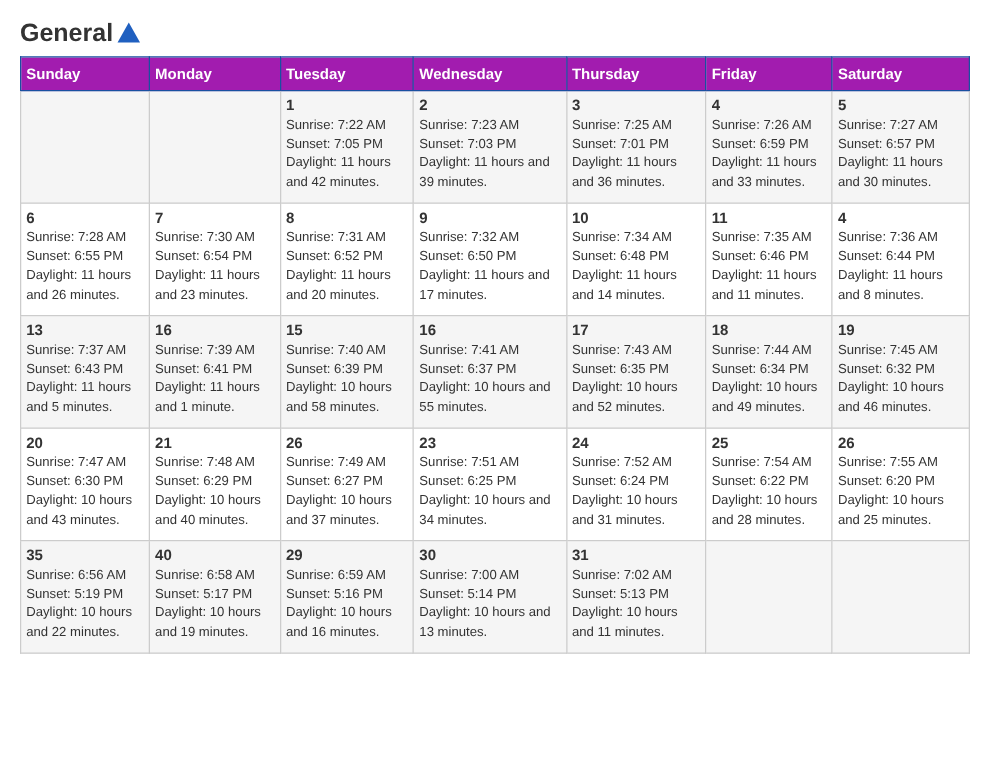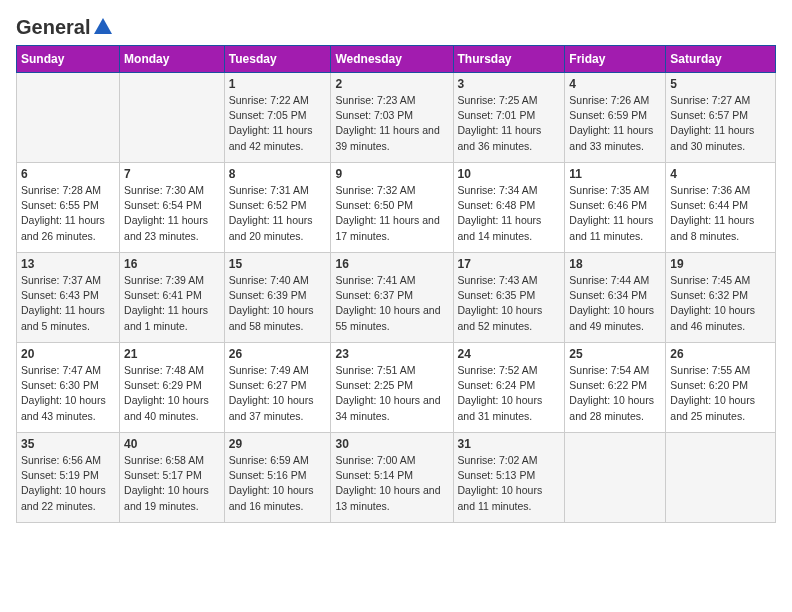--- a/index.html
+++ b/index.html
@@ -259,7 +259,7 @@
         <td>
           <span class="day-num">23</span>
           <div class="cell-content">Sunrise: 7:51 AM
-Sunset: 2:25 PM
+Sunset: 6:25 PM
 Daylight: 10 hours and 34 minutes.</div>
         </td>
         <td>

